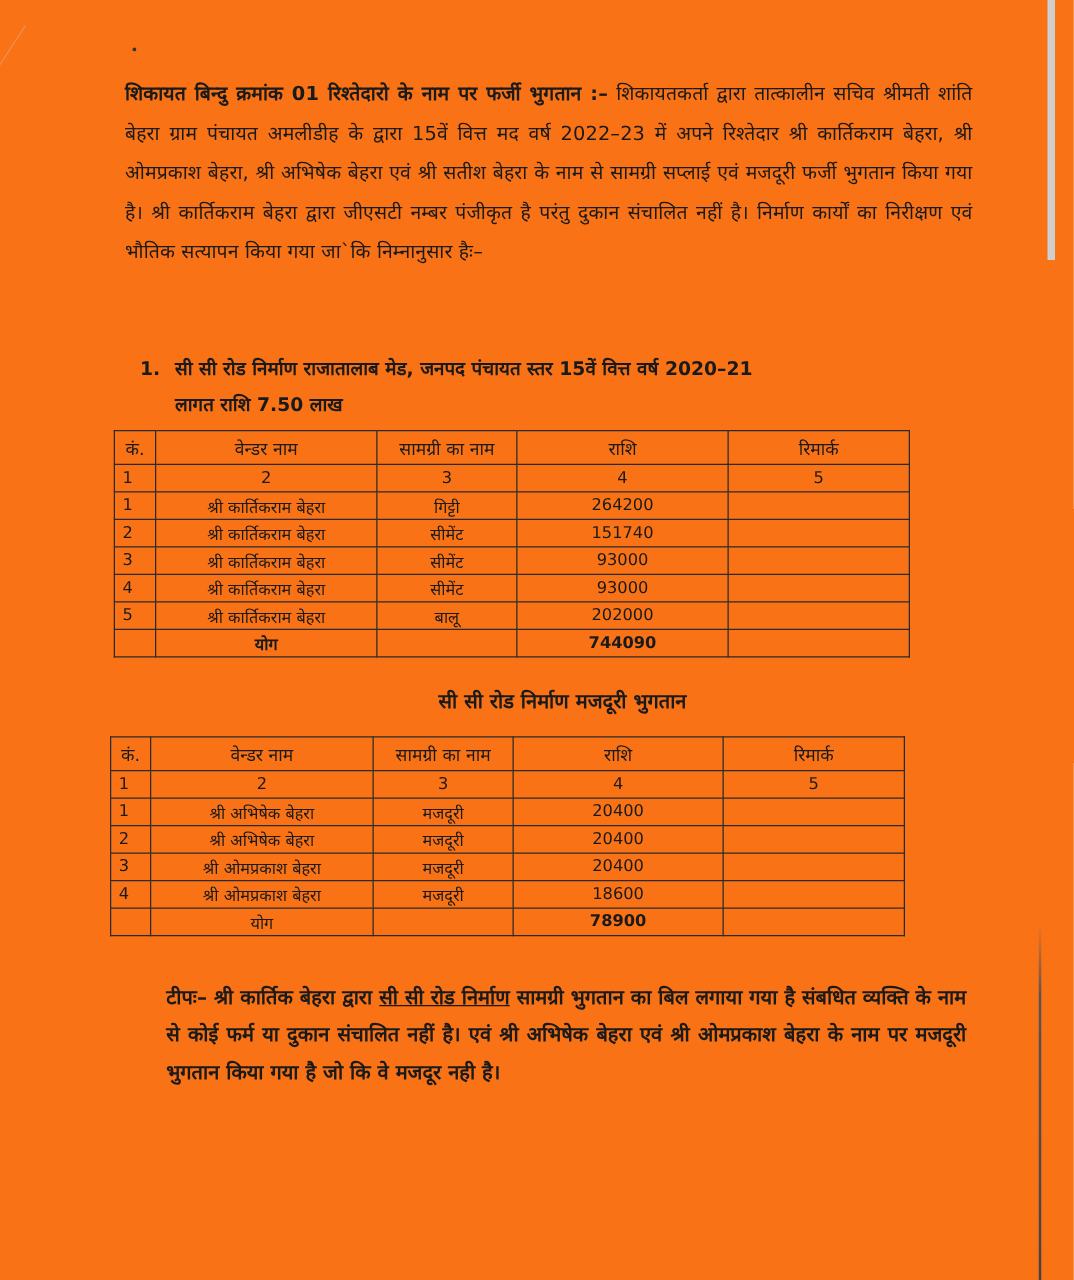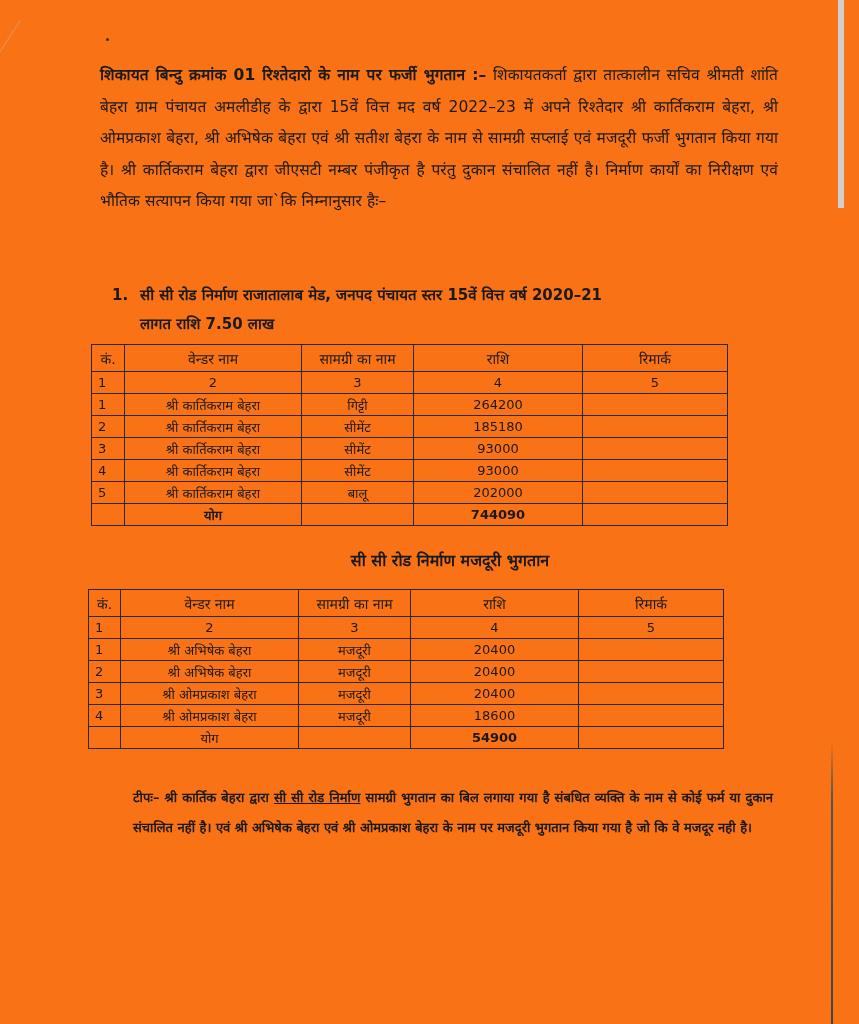--- a/index.html
+++ b/index.html
@@ -171,7 +171,7 @@
         <td class="sno">2</td>
         <td>श्री कार्तिकराम बेहरा</td>
         <td>सीमेंट</td>
-        <td>185180</td>
+        <td>151740</td>
         <td></td>
       </tr>
       <tr>

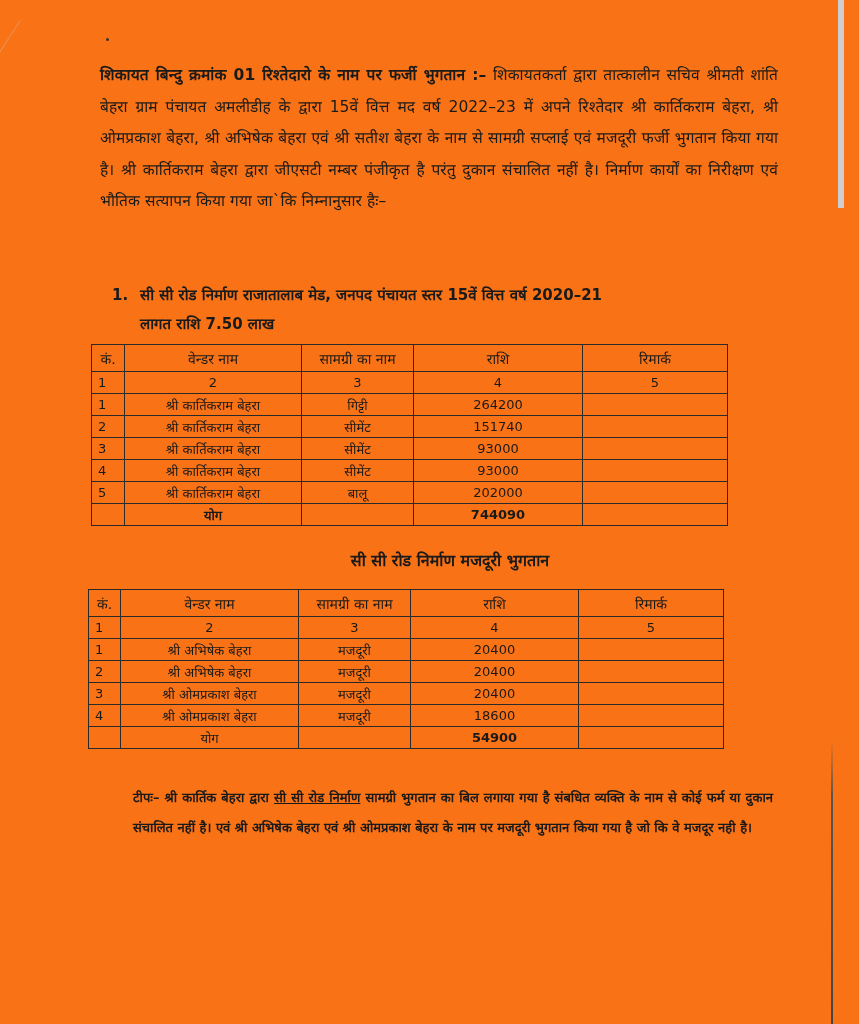--- a/index.html
+++ b/index.html
@@ -264,7 +264,7 @@
         <td></td>
         <td>योग</td>
         <td></td>
-        <td class="bold">54900</td>
+        <td class="bold">78900</td>
         <td></td>
       </tr>
     </tbody>

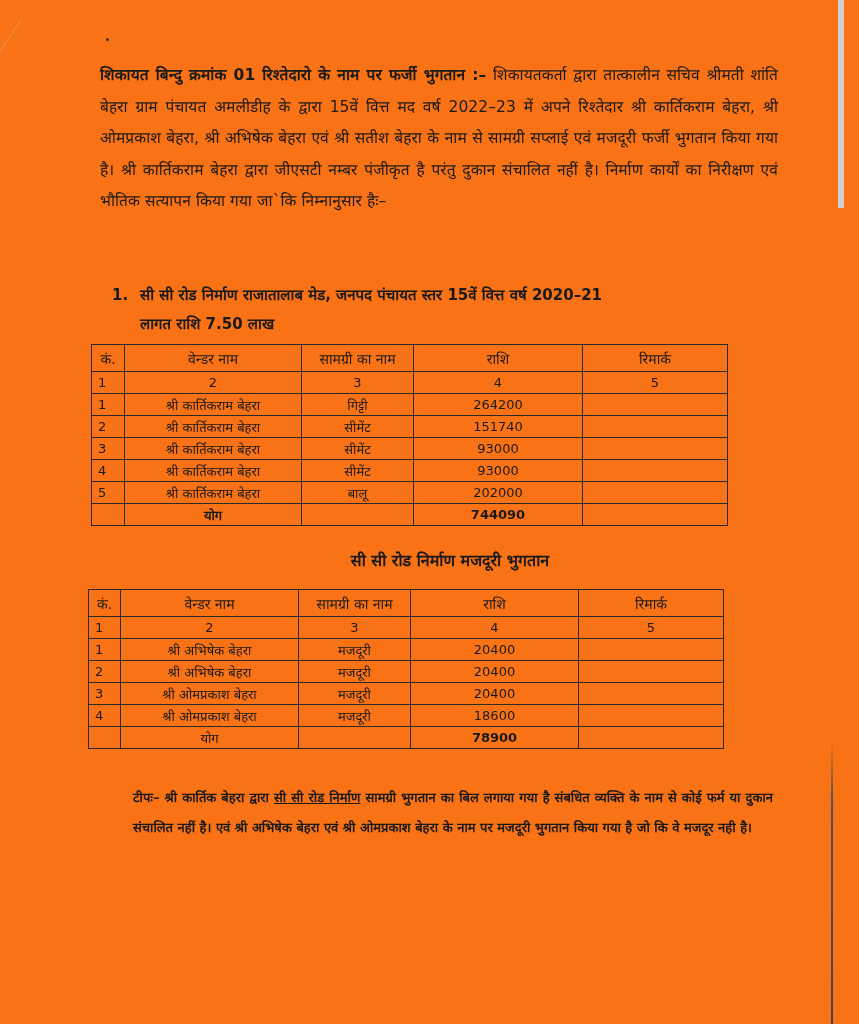--- a/index.html
+++ b/index.html
@@ -108,7 +108,7 @@
       left: 133px;
       top: 783px;
       width: 640px;
-      font-size: 13px;
+      font-size: 16px;
       line-height: 30px;
       font-weight: bold;
       text-align: justify;

